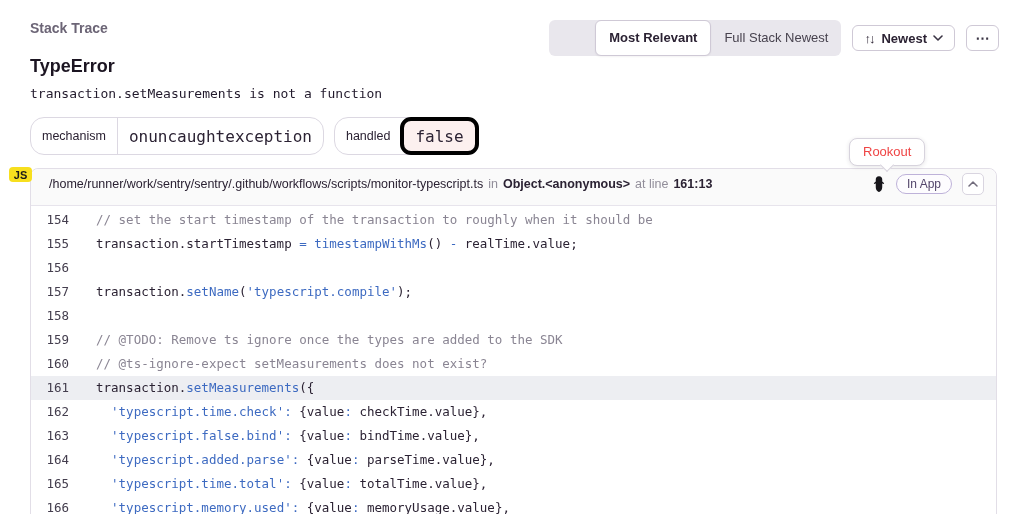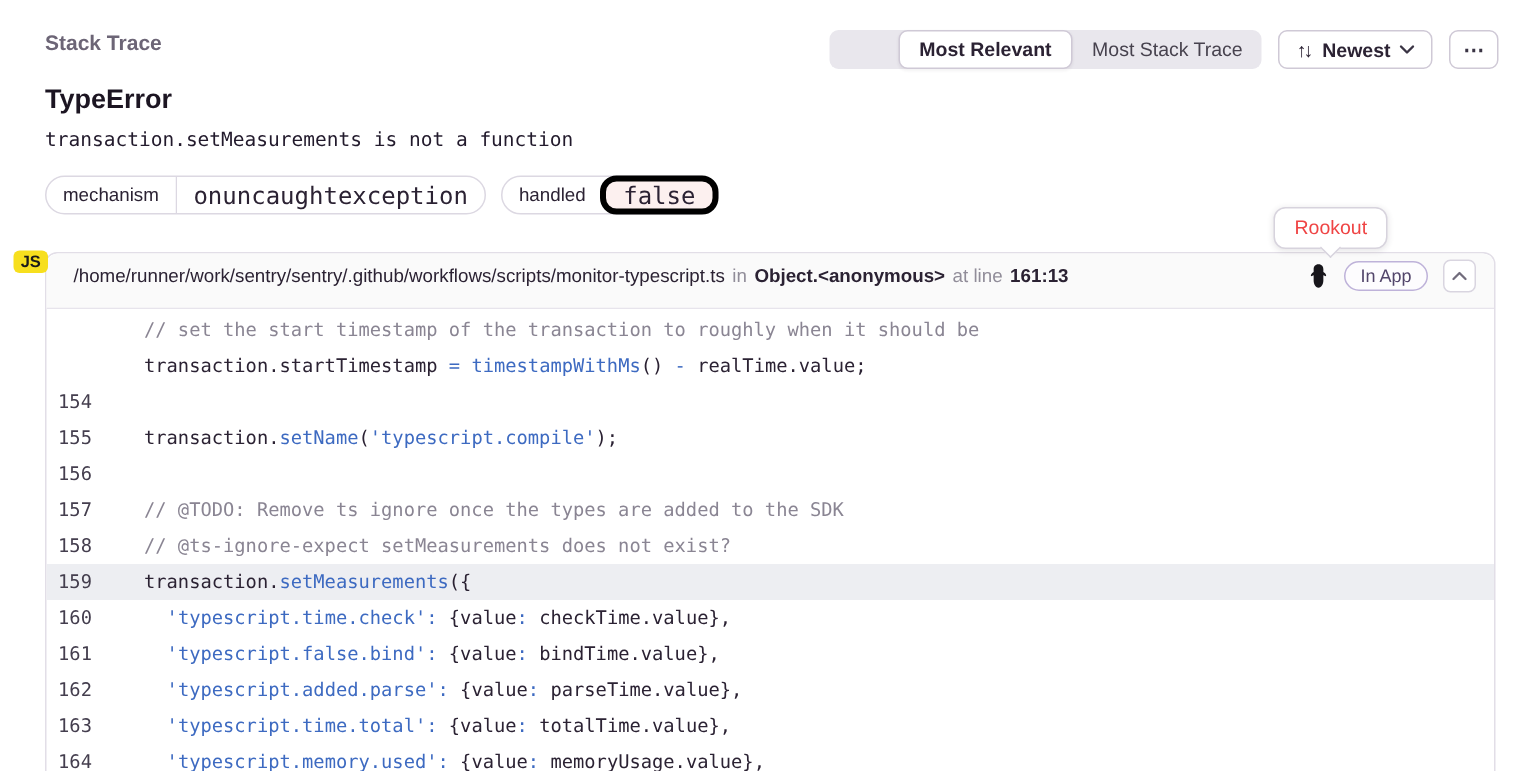--- a/index.html
+++ b/index.html
@@ -14,7 +14,7 @@
   .top-row{position:absolute;left:30px;right:27px;top:20px;height:26px;display:flex;align-items:flex-start;}
   .section-title{font-size:14px;font-weight:bold;color:#6c6576;}
   .controls{margin-left:auto;display:flex;align-items:center;gap:11px;}
-  .segmented{display:flex;height:26px;background:#e9e7ed;border-radius:6px;align-items:stretch;padding-left:46px;}
+  .segmented{display:flex;height:36px;background:#e9e7ed;border-radius:6px;align-items:stretch;padding-left:46px;}
   .seg{border:none;background:transparent;font-family:inherit;font-size:13px;color:#47424e;
        padding:0 13px;border-radius:6px;cursor:pointer;line-height:24px;}
   .seg.active{background:#fff;border:1px solid #cfc9d6;font-weight:bold;color:#2b2233;

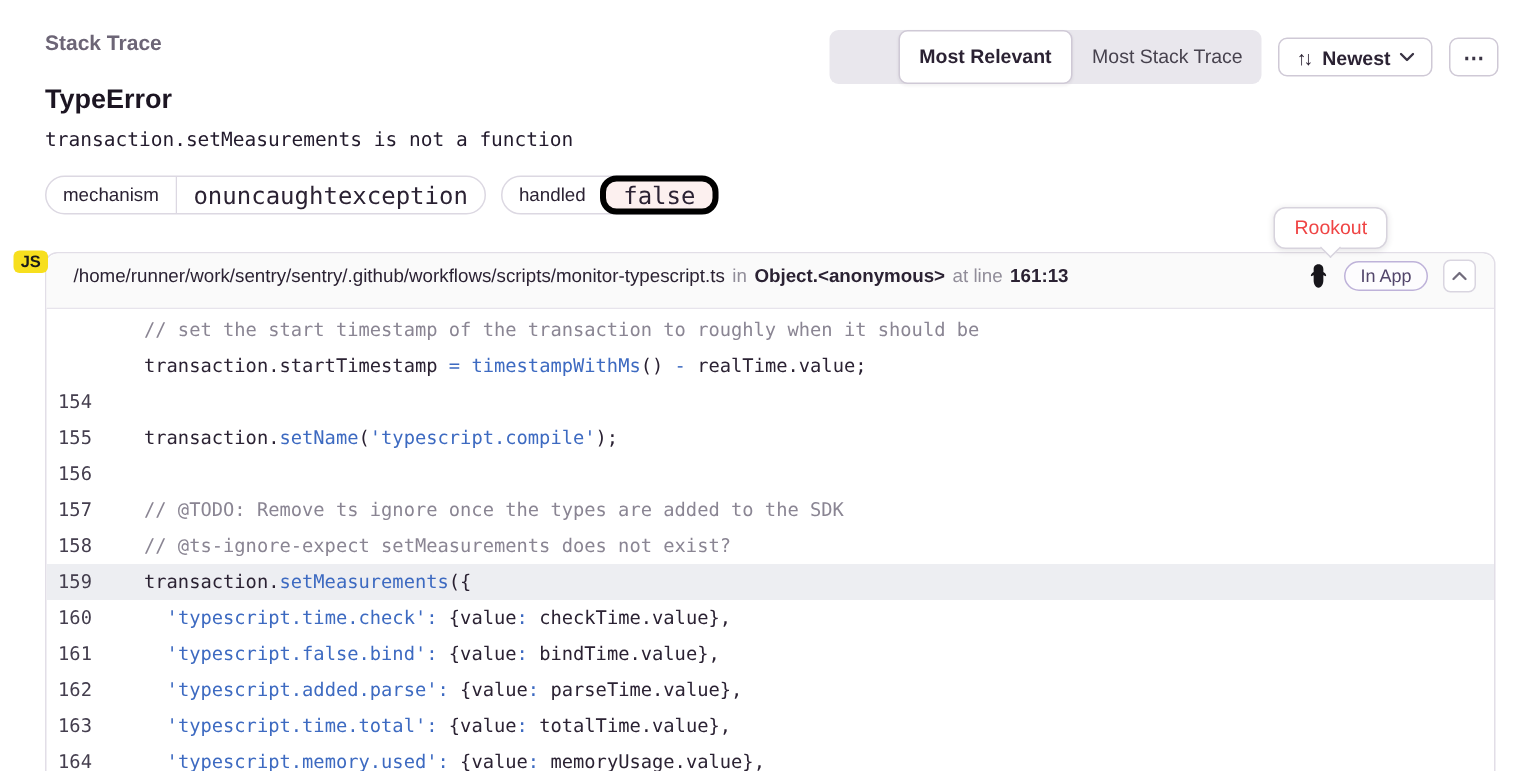--- a/index.html
+++ b/index.html
@@ -78,7 +78,7 @@
   <div class="controls">
     <div class="segmented">
       <button class="seg active">Most Relevant</button>
-      <button class="seg">Most Stack Trace</button>
+      <button class="seg">Full Stack Newest</button>
     </div>
     <button class="btn">
       <span class="sort-glyph">↑↓</span>

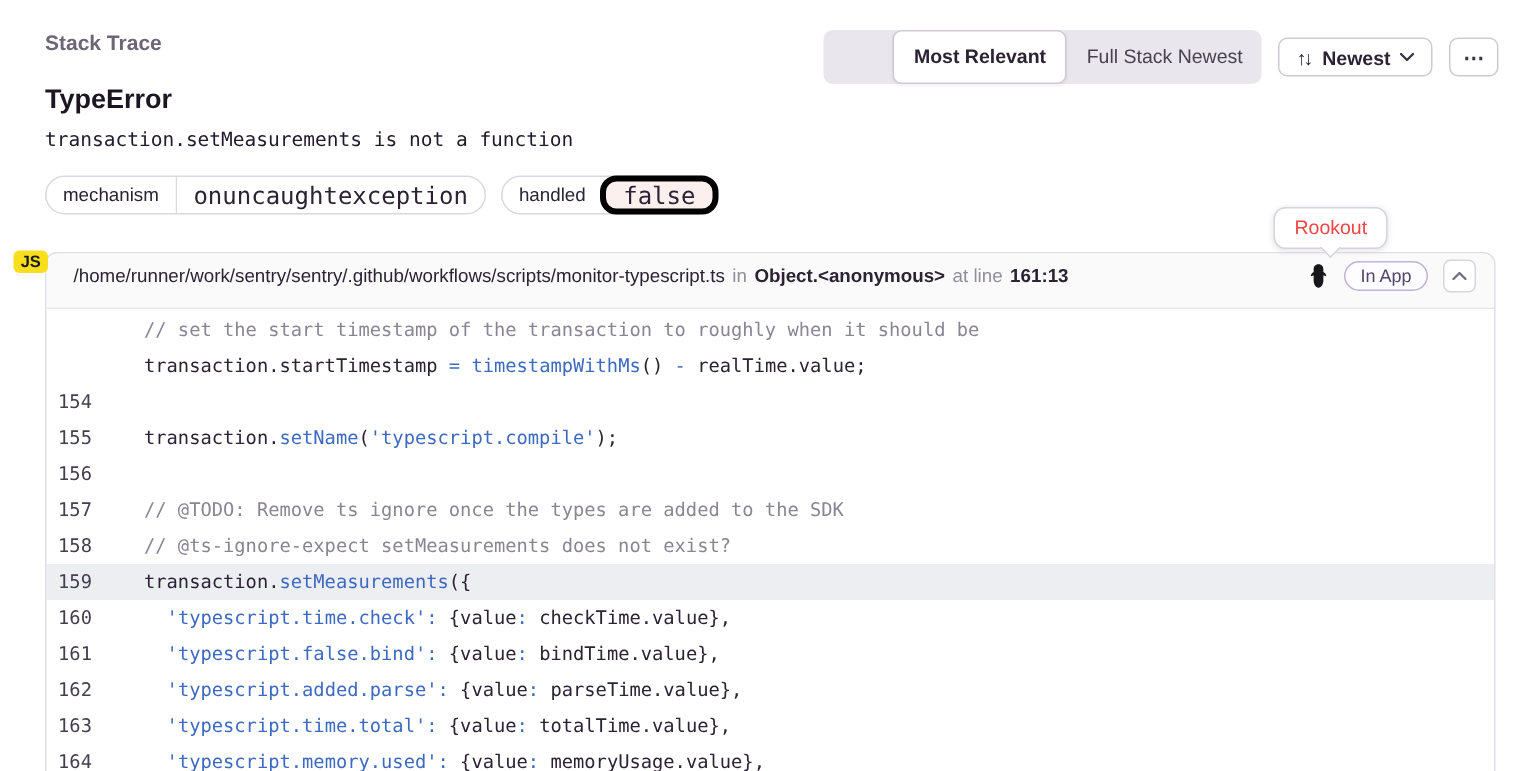--- a/index.html
+++ b/index.html
@@ -31,7 +31,7 @@
 
   
   .tags{position:absolute;left:30px;top:117px;display:flex;gap:10px;}
-  .tag{display:flex;align-items:stretch;border:1px solid #dcd8e2;border-radius:14px;height:26px;box-sizing:border-box;}
+  .tag{display:flex;align-items:stretch;border:1px solid #dcd8e2;border-radius:14px;height:38px;box-sizing:border-box;}
   .tag-key{font-size:12.5px;color:#2b2233;padding:0 11px;display:flex;align-items:center;}
   .tag-val{font-family:"DejaVu Sans Mono",monospace;font-size:16px;color:#2b2233;padding:0 11px;
            display:flex;align-items:center;border-left:1px solid #dcd8e2;border-radius:0 13px 13px 0;}

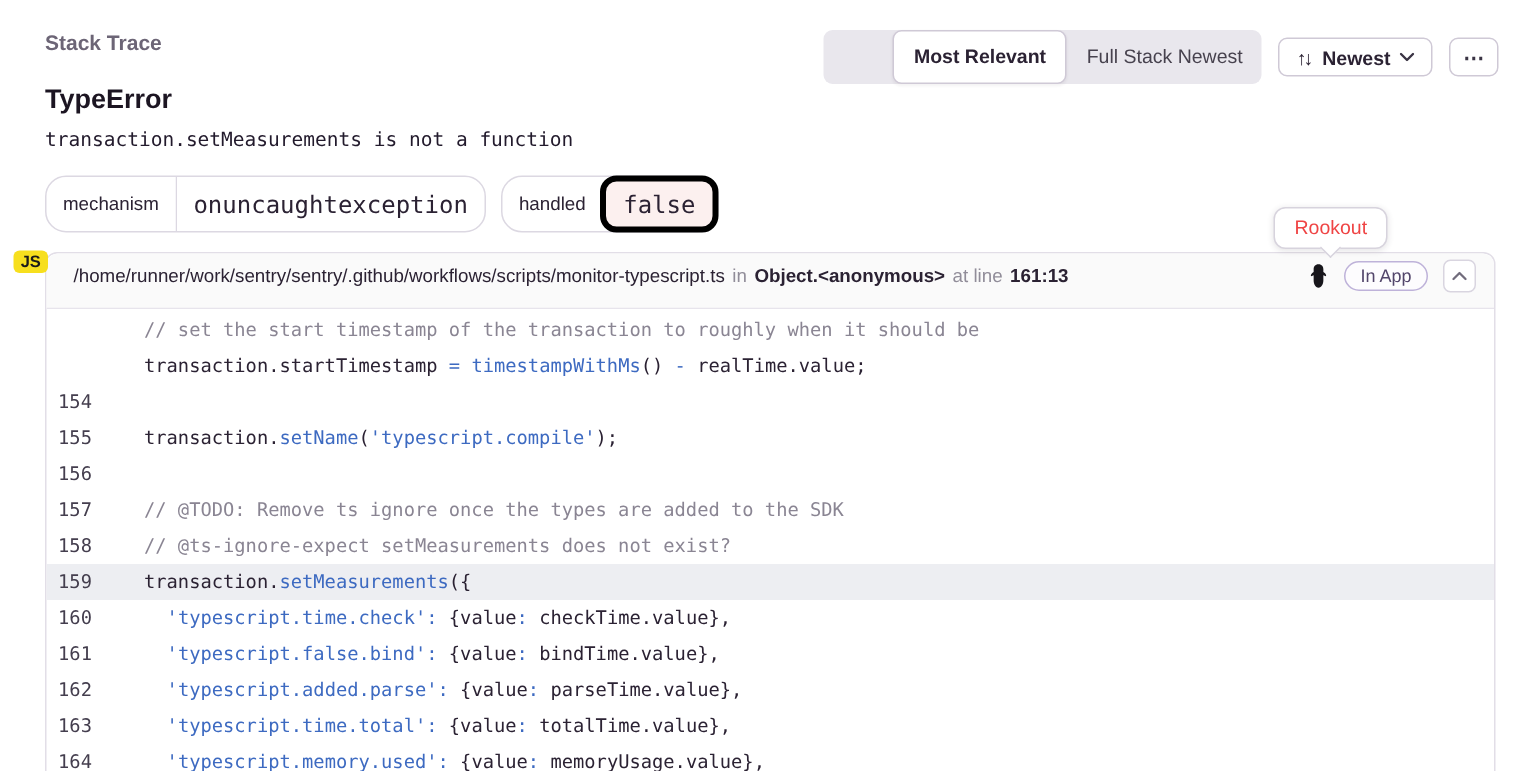--- a/index.html
+++ b/index.html
@@ -65,7 +65,7 @@
   .code{padding-top:2px;font-family:"DejaVu Sans Mono",monospace;font-size:12.5px;}
   .cline{display:flex;line-height:24px;height:24px;}
   .cline.active{background:#edeef2;}
-  .ln{flex:none;width:38px;text-align:center;color:#443e4e;margin-top:48px;}
+  .ln{flex:none;width:38px;text-align:right;color:#443e4e;}
   .tx{padding-left:27px;white-space:pre;color:#2b2233;}
   .tx .c{color:#8a8593;}
   .tx .b{color:#3d6ac1;}

